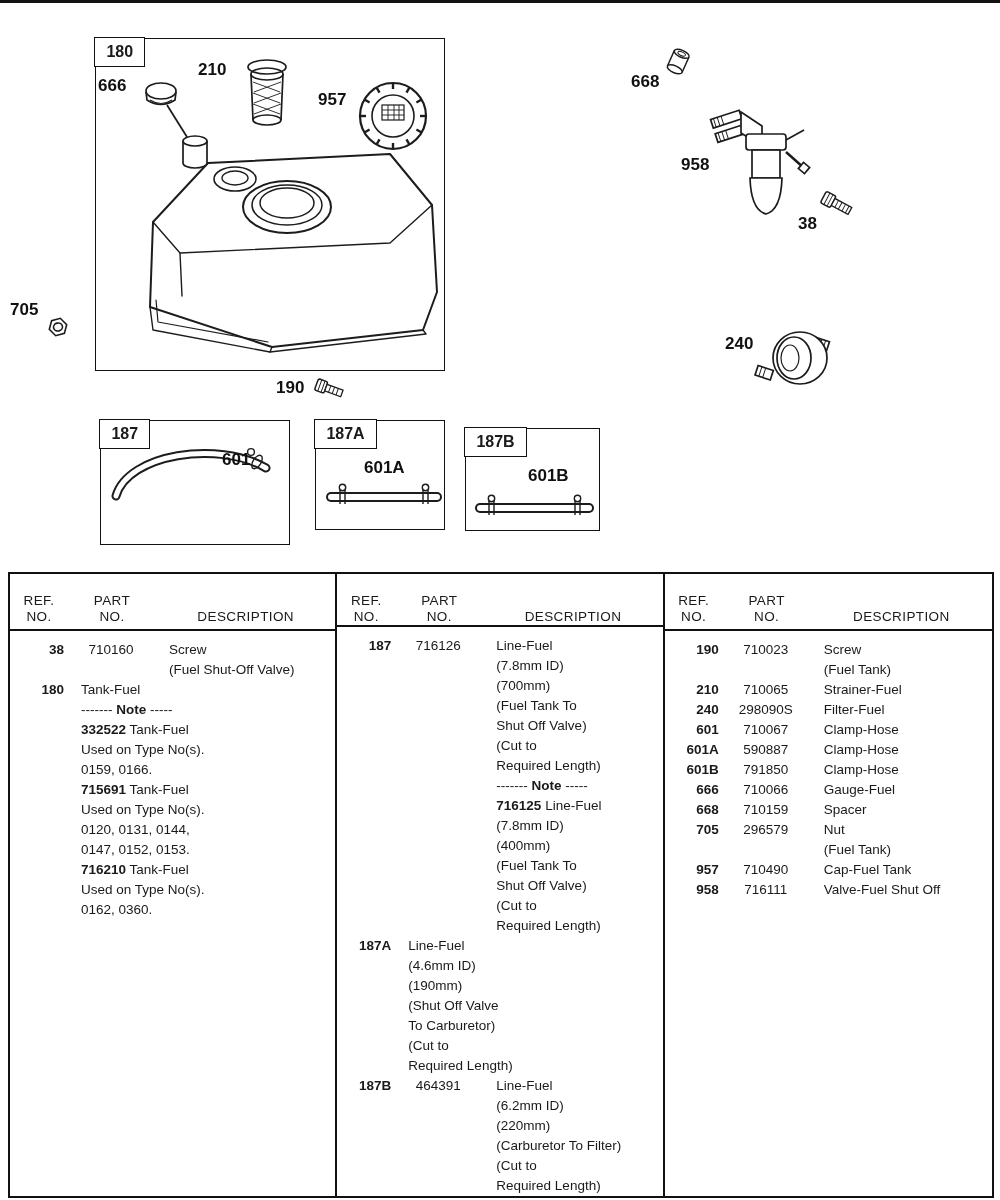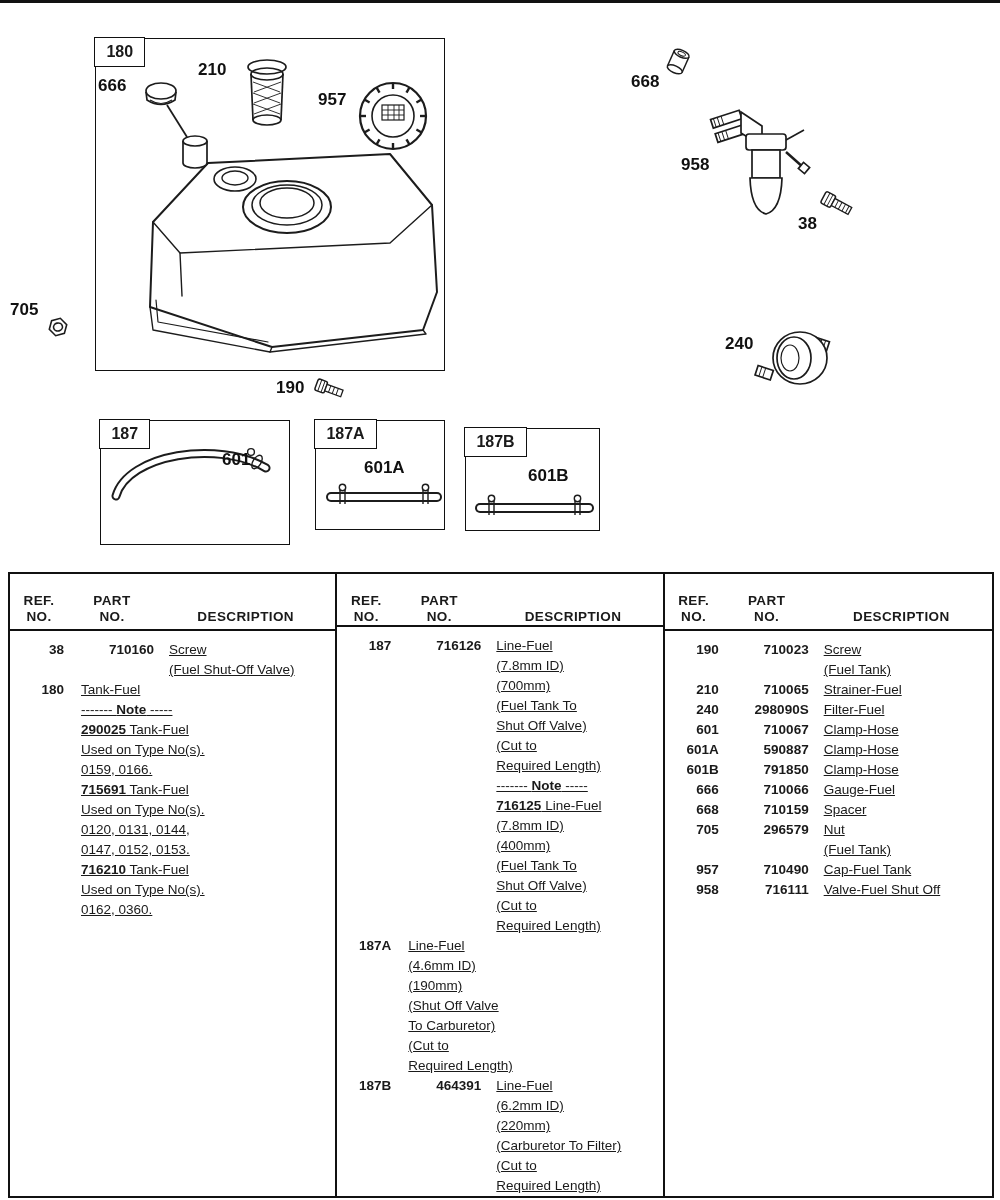--- a/index.html
+++ b/index.html
@@ -42,7 +42,6 @@
     align-items: end;
     padding: 19px 0 4px 0;
     min-height: 48px;
-    font-weight: bold;
   }
   .h-cell { display: flex; flex-direction: column; align-items: center; justify-content: flex-end; font-size: 13.5px; line-height: 16px; letter-spacing: .4px; }
   .t-body { padding-top: 9px; font-size: 13.5px; line-height: 20px; }

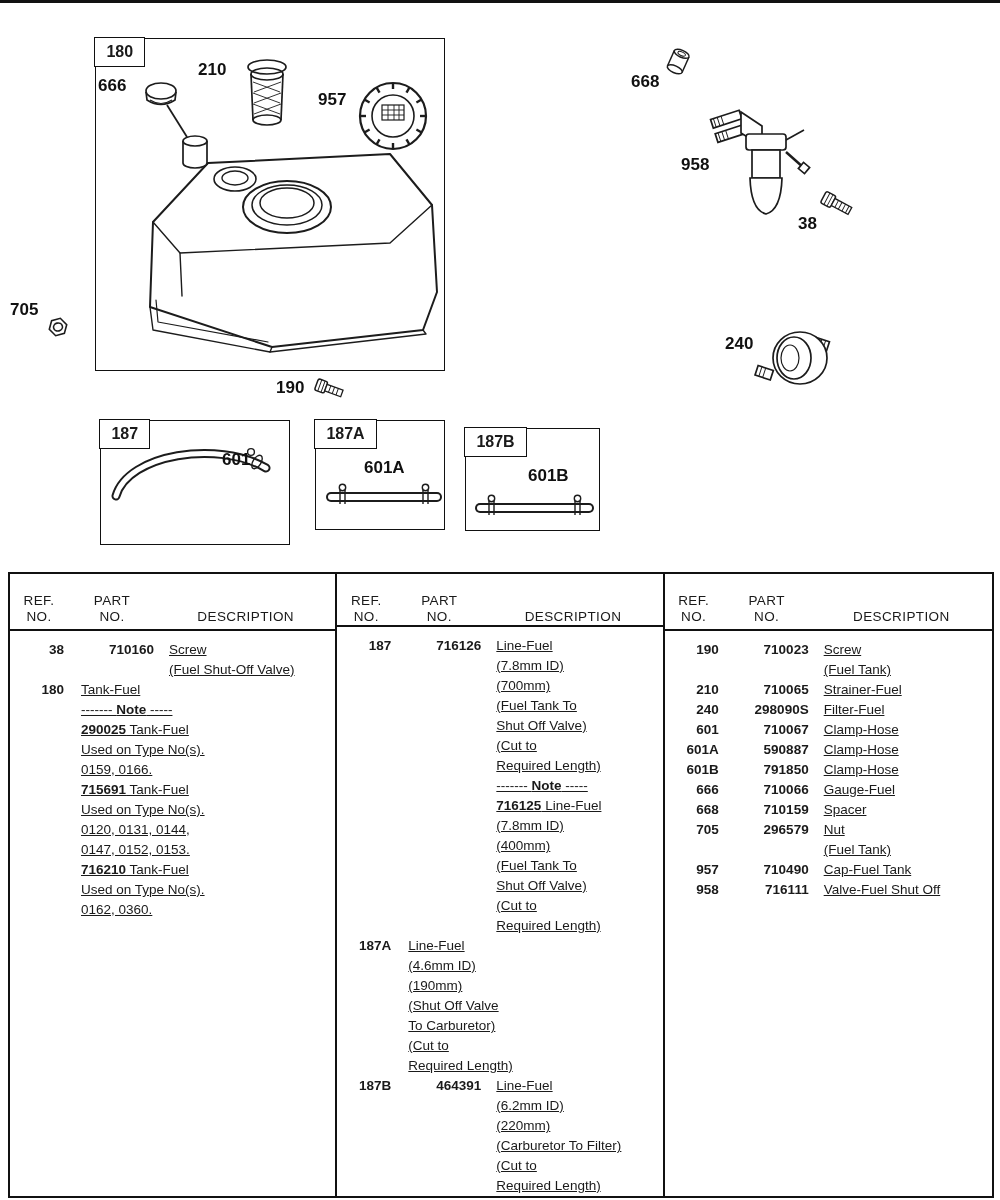--- a/index.html
+++ b/index.html
@@ -47,7 +47,7 @@
   .t-body { padding-top: 9px; font-size: 13.5px; line-height: 20px; }
   .p-row { display: grid; grid-template-columns: 58px 88px 1fr; }
   .c-ref  { text-align: right; font-weight: bold; padding-right: 4px; }
-  .c-part { text-align: right; font-weight: bold; padding-right: 2px; }
+  .c-part { text-align: center; font-weight: normal; padding-right: 2px; }
   .c-desc { padding-left: 13px; padding-right: 8px; text-decoration: underline; }
   .d-line { white-space: nowrap; }
   .b { font-weight: bold; }

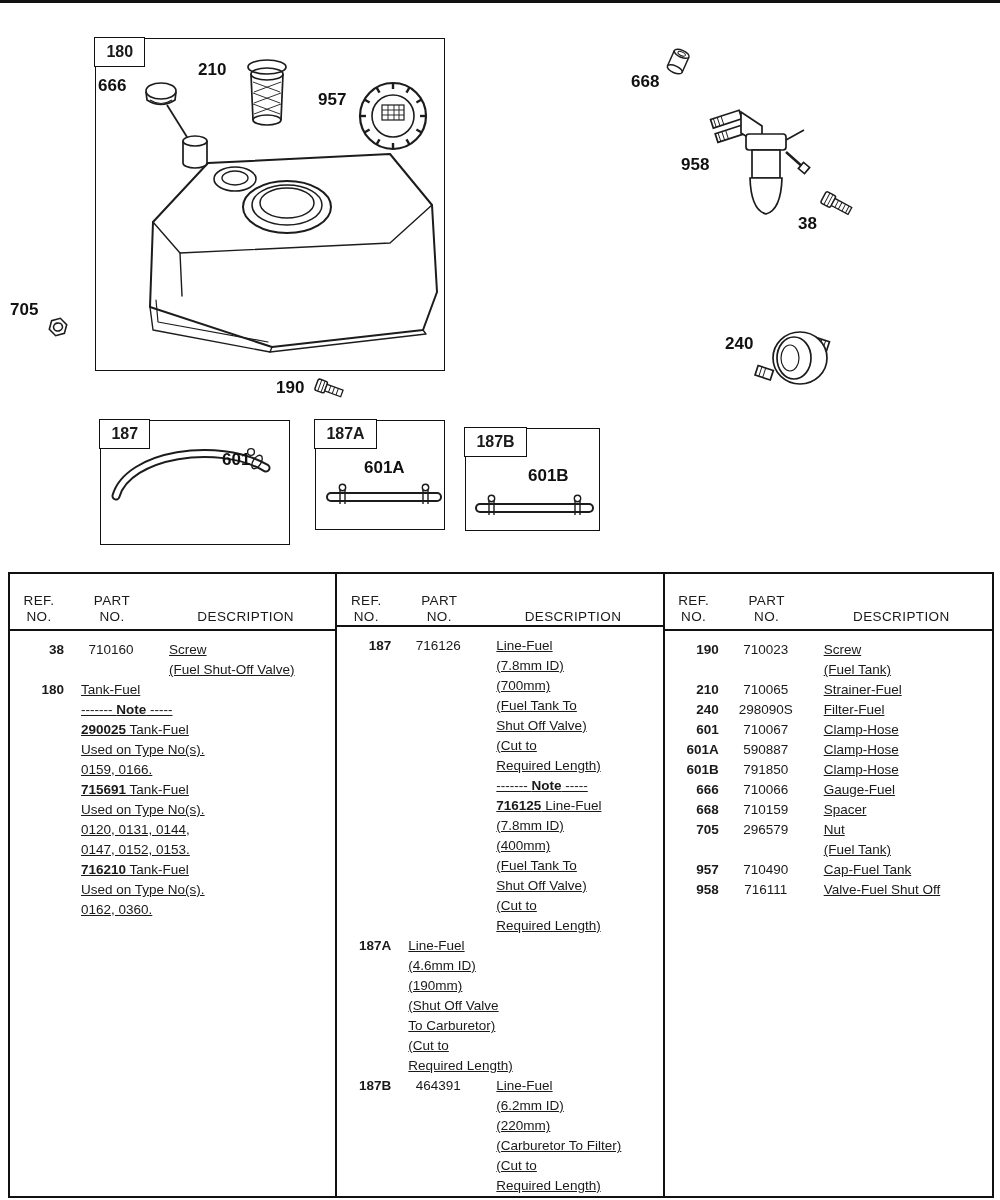--- a/index.html
+++ b/index.html
@@ -48,7 +48,7 @@
   .p-row { display: grid; grid-template-columns: 58px 88px 1fr; }
   .c-ref  { text-align: right; font-weight: bold; padding-right: 4px; }
   .c-part { text-align: center; font-weight: normal; padding-right: 2px; }
-  .c-desc { padding-left: 13px; padding-right: 8px; text-decoration: underline; }
+  .c-desc { padding-left: 13px; padding-right: 8px; }
   .d-line { white-space: nowrap; }
   .b { font-weight: bold; }
 </style>

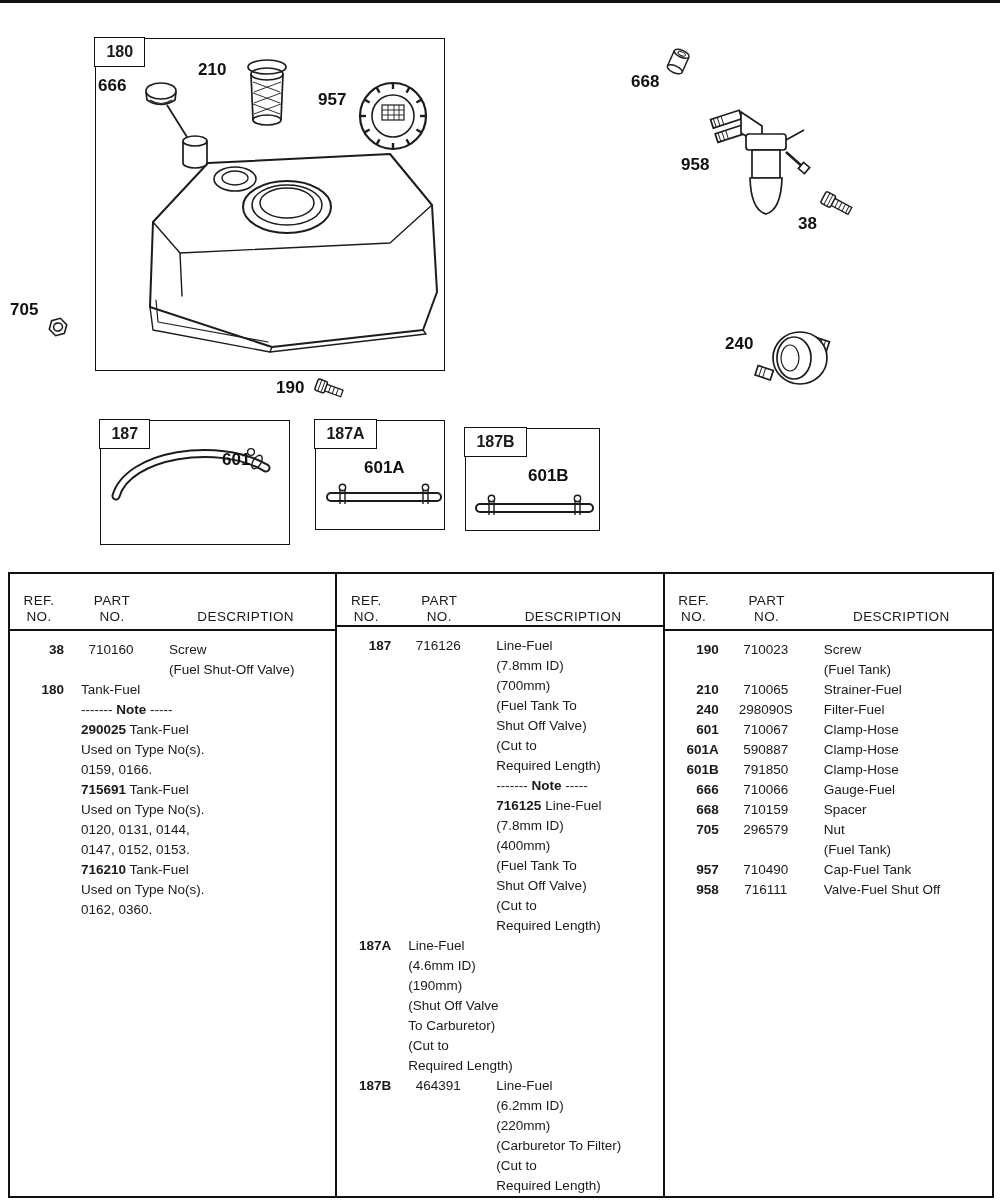--- a/index.html
+++ b/index.html
@@ -262,7 +262,7 @@
           <div class="c-desc">
             <div class="d-line"><span>Tank-Fuel</span></div>
             <div class="d-line"><span>------- </span><span class="b">Note</span><span> -----</span></div>
-            <div class="d-line"><span class="b">290025</span><span> Tank-Fuel</span></div>
+            <div class="d-line"><span class="b">332522</span><span> Tank-Fuel</span></div>
             <div class="d-line"><span>Used on Type No(s).</span></div>
             <div class="d-line"><span>0159, 0166.</span></div>
             <div class="d-line"><span class="b">715691</span><span> Tank-Fuel</span></div>

